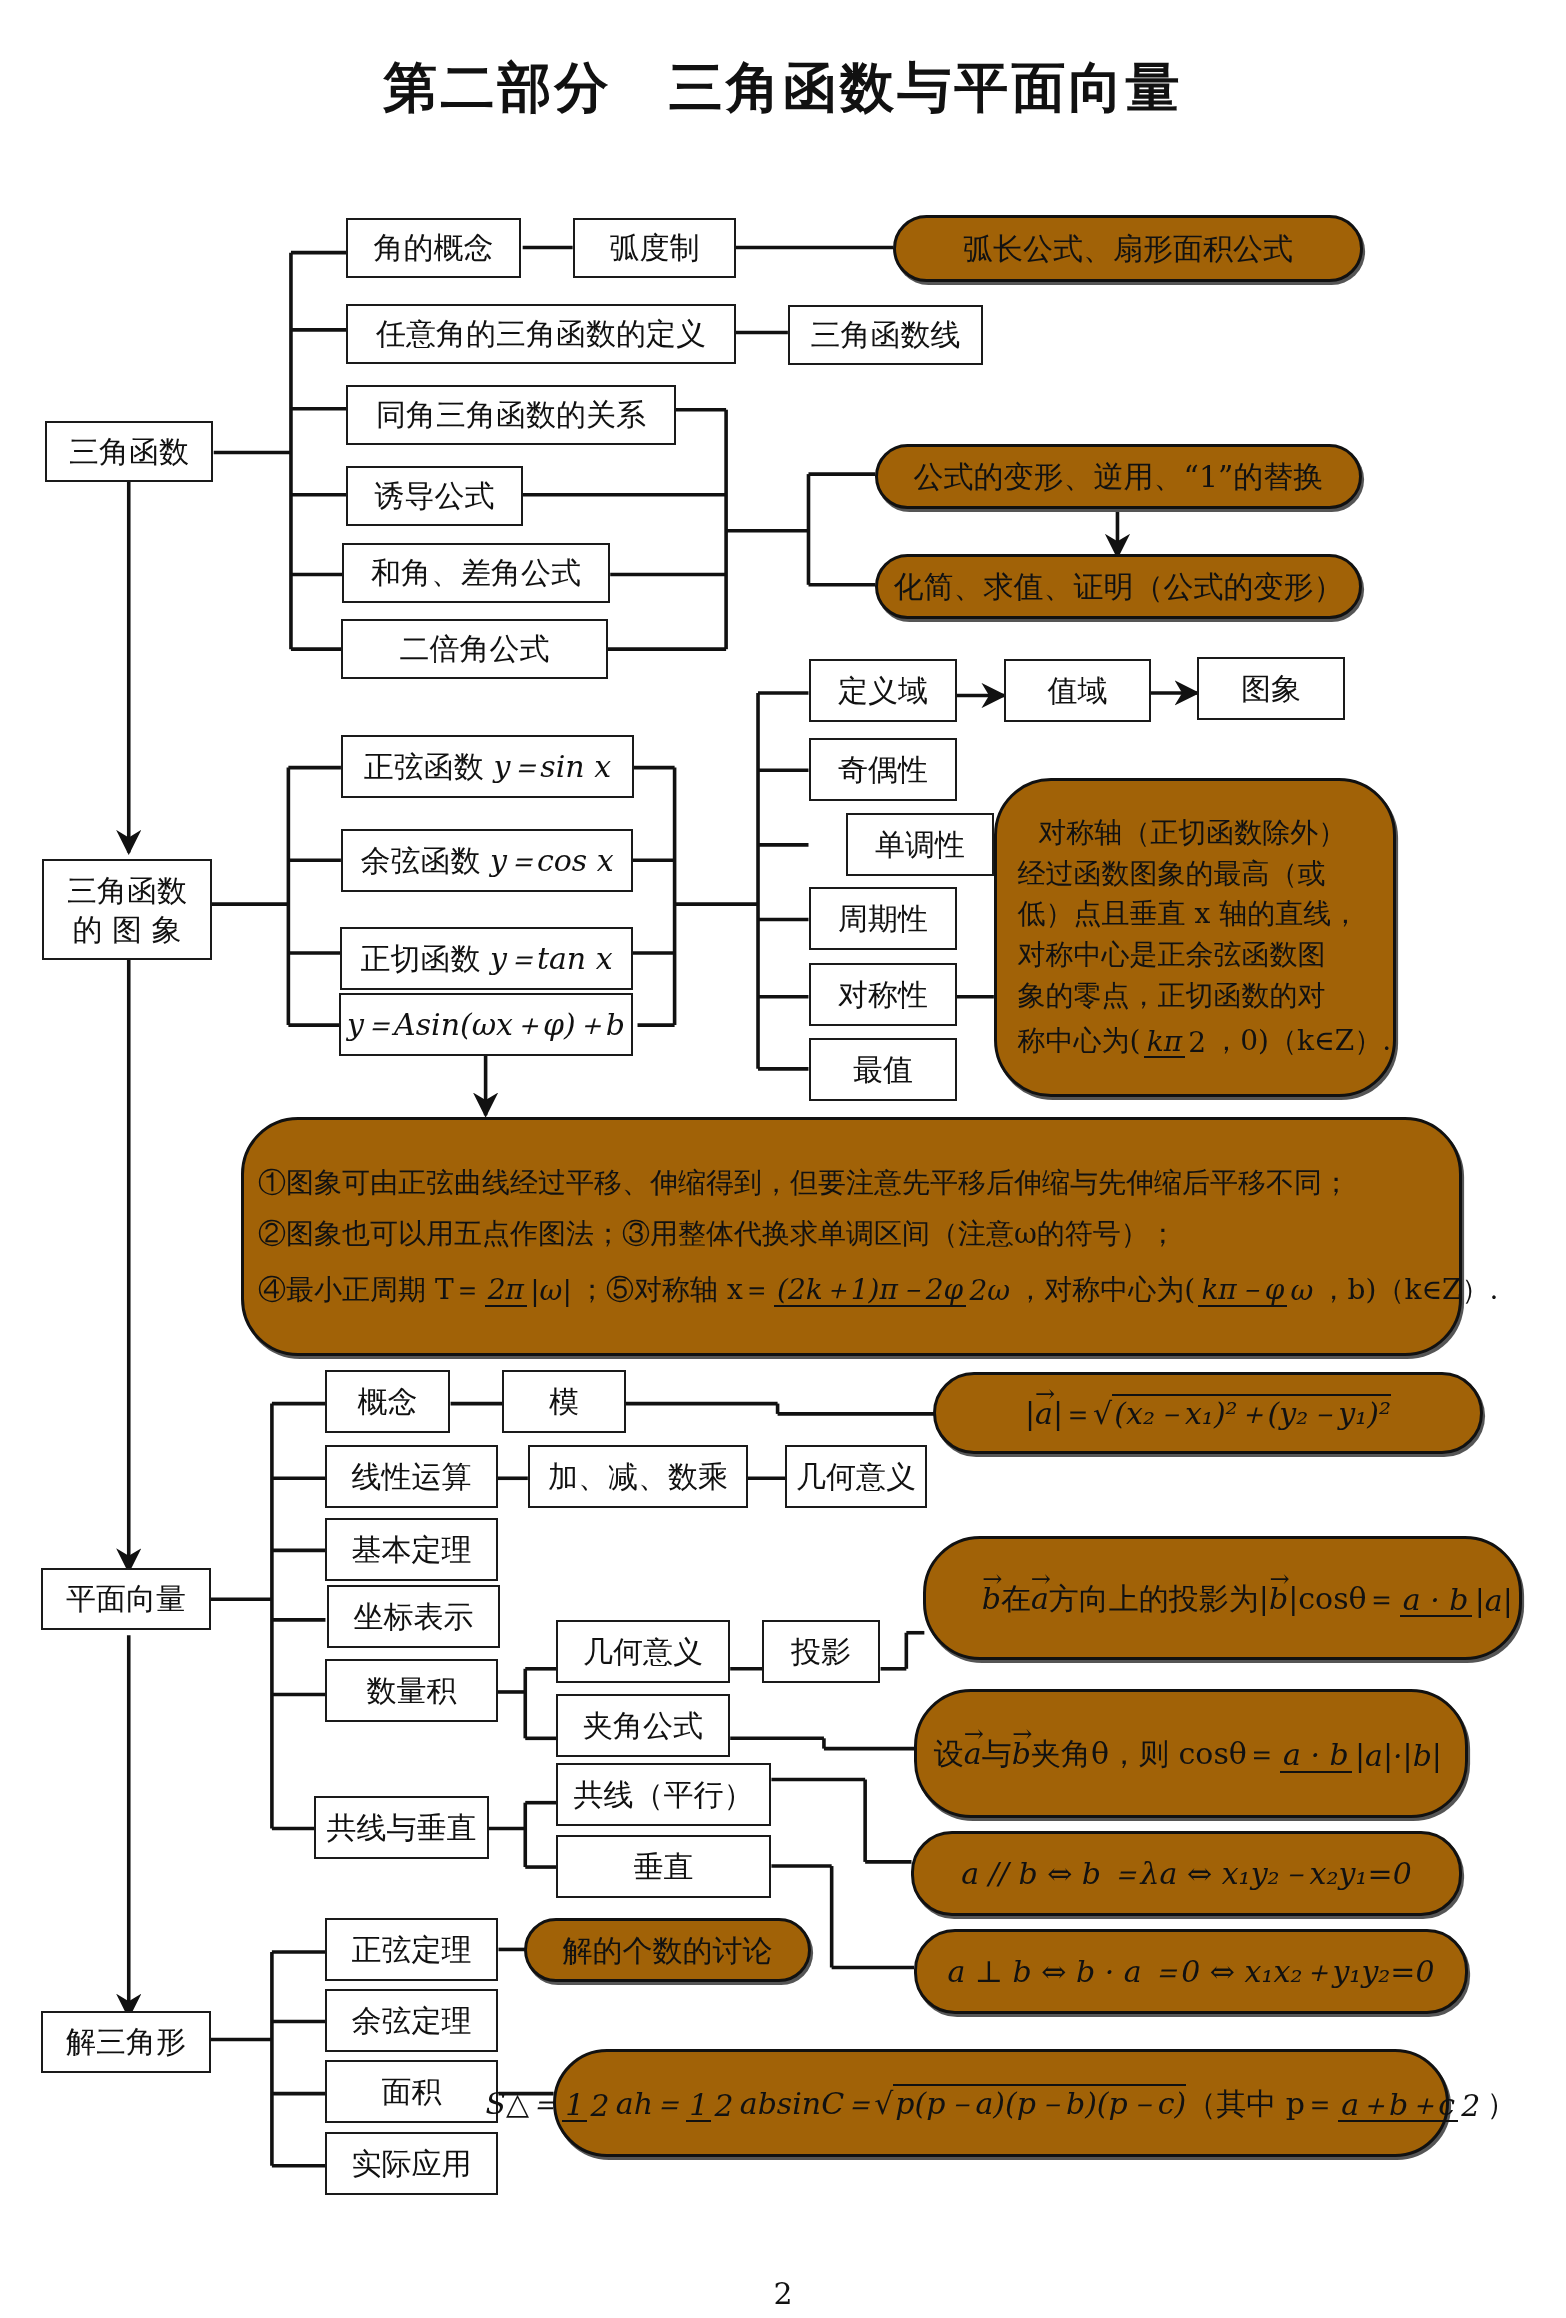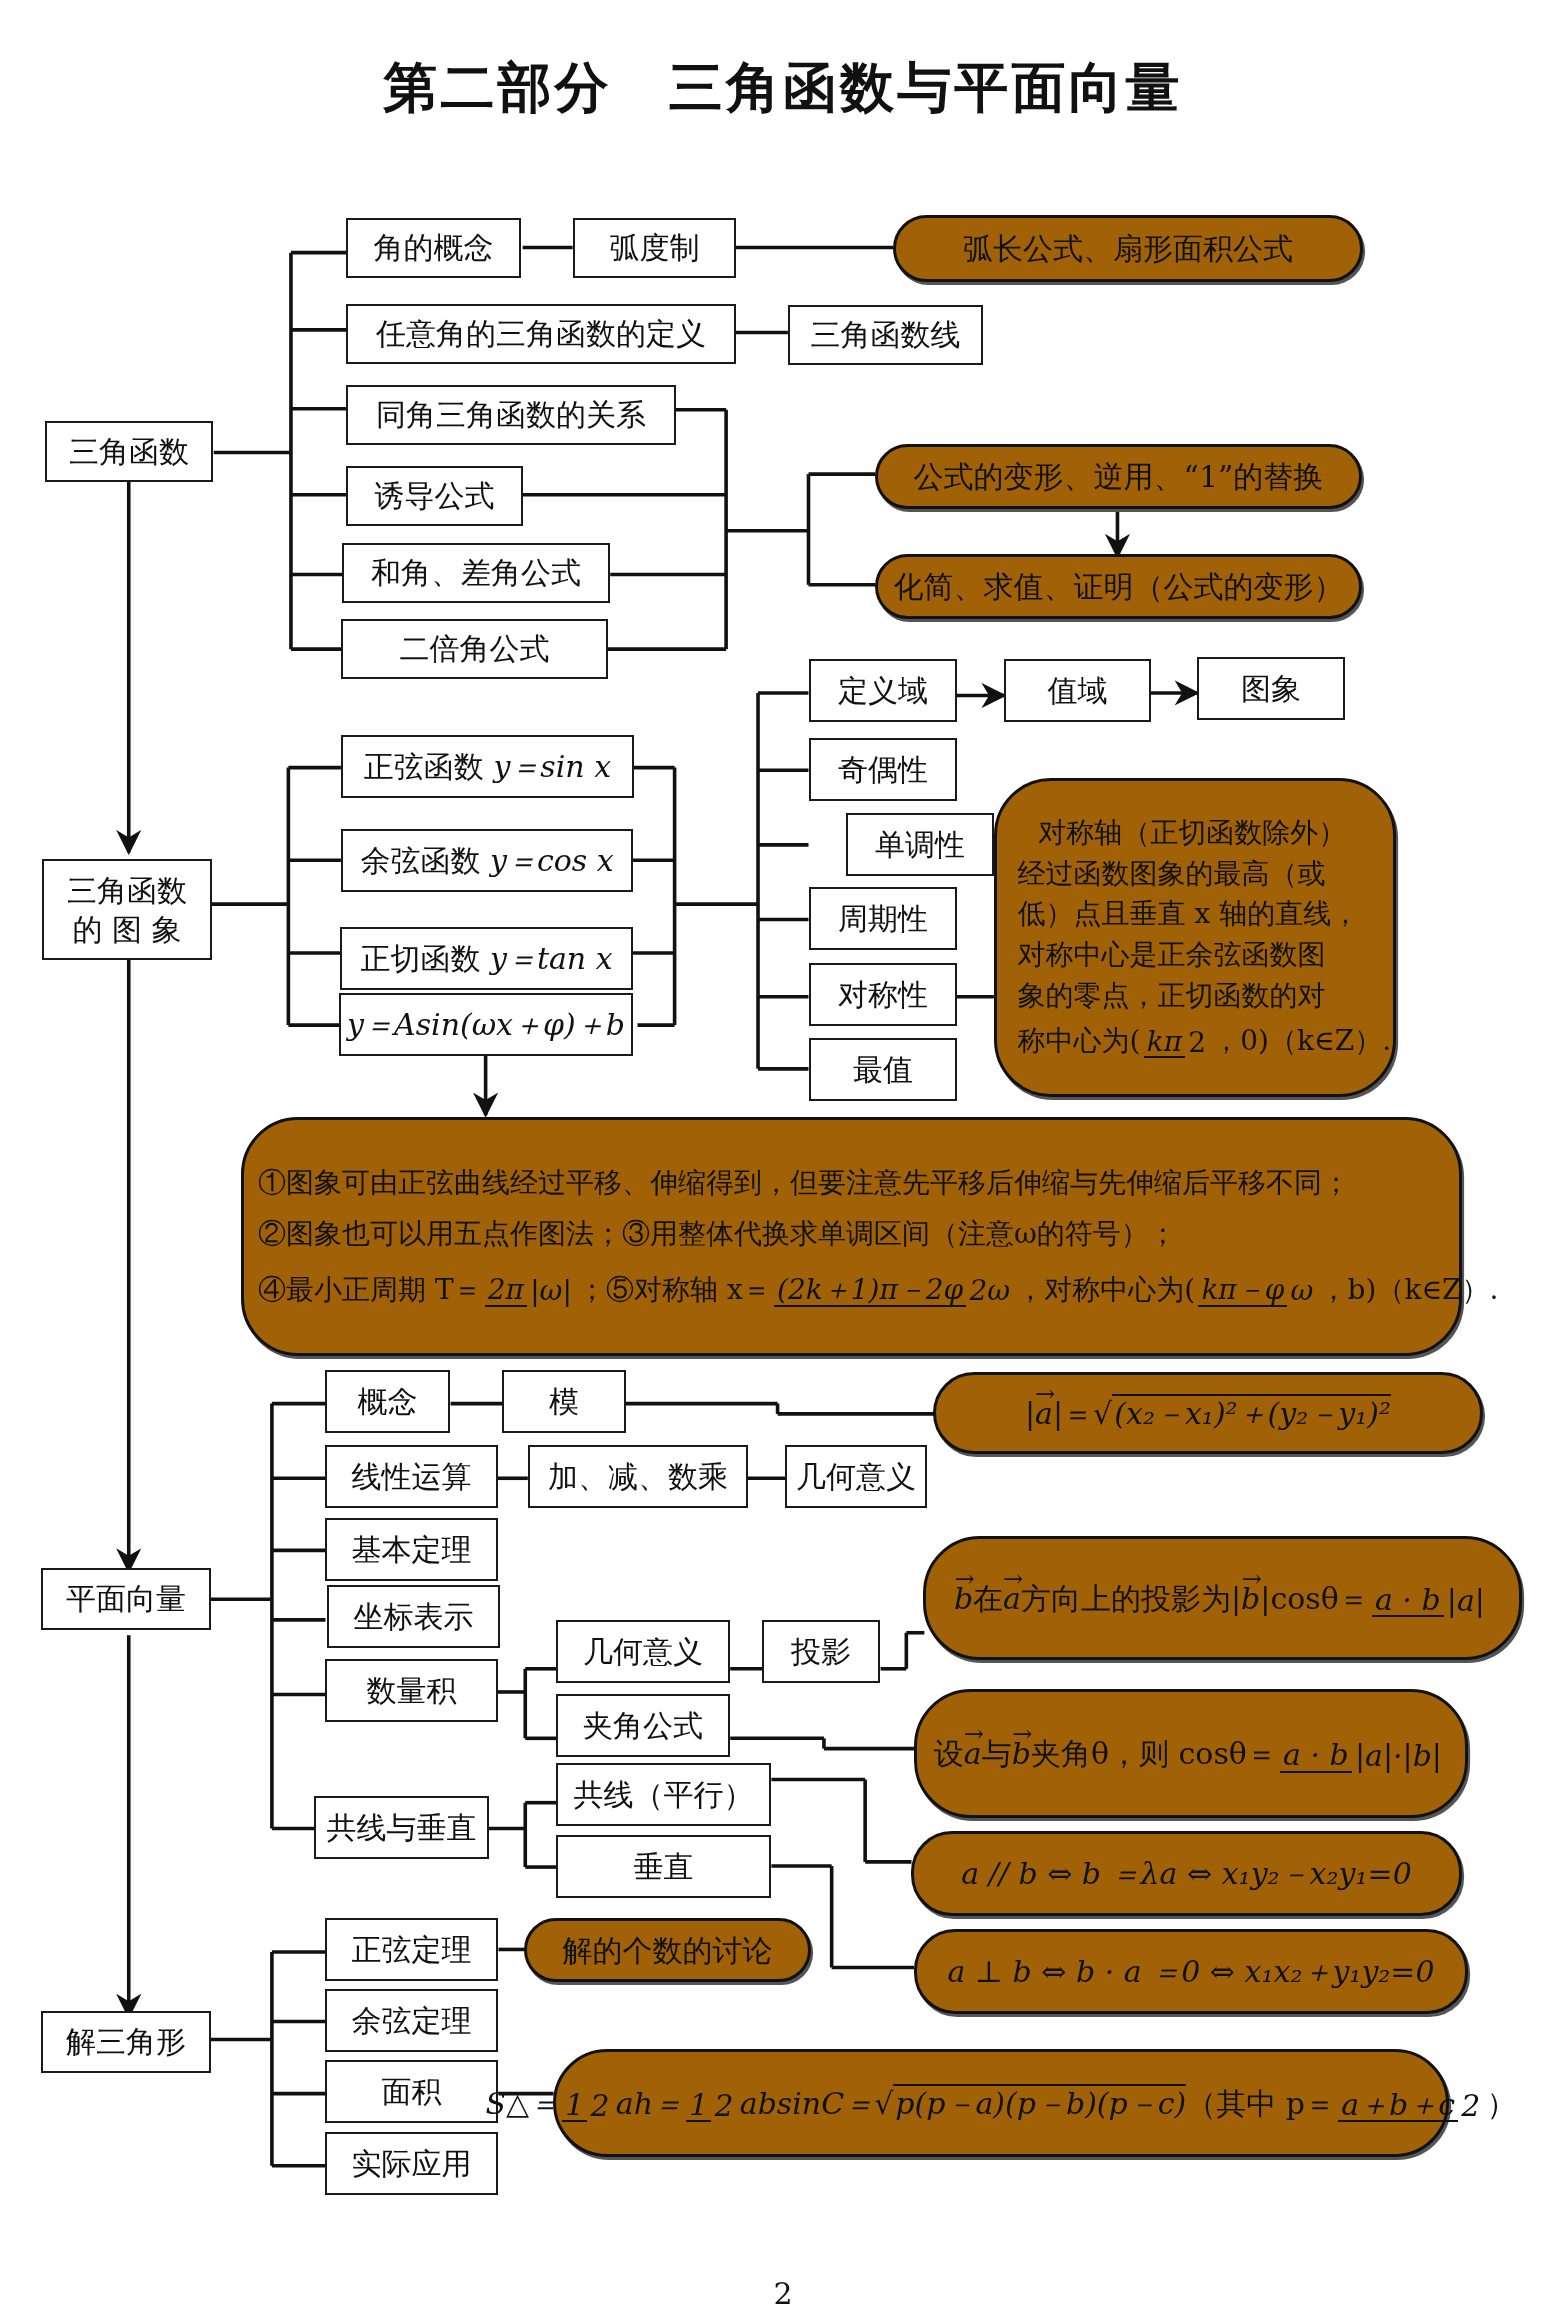--- a/index.html
+++ b/index.html
@@ -290,7 +290,7 @@
     <span>夹角公式</span>
   </div>
 
-<div class="pill rounded" style="left:923px;top:1536px;width:599px;height:124px;">
+<div class="pill rounded" style="left:923px;top:1536px;width:599px;height:124px;justify-content:flex-end;">
   <span>
     <span class="vec">b</span><span>在</span><span class="vec">a</span><span>方向上的投影为|</span><span class="vec">b</span><span>|cosθ＝</span><span class="frac">
         <span class="num mi">a · b</span>

